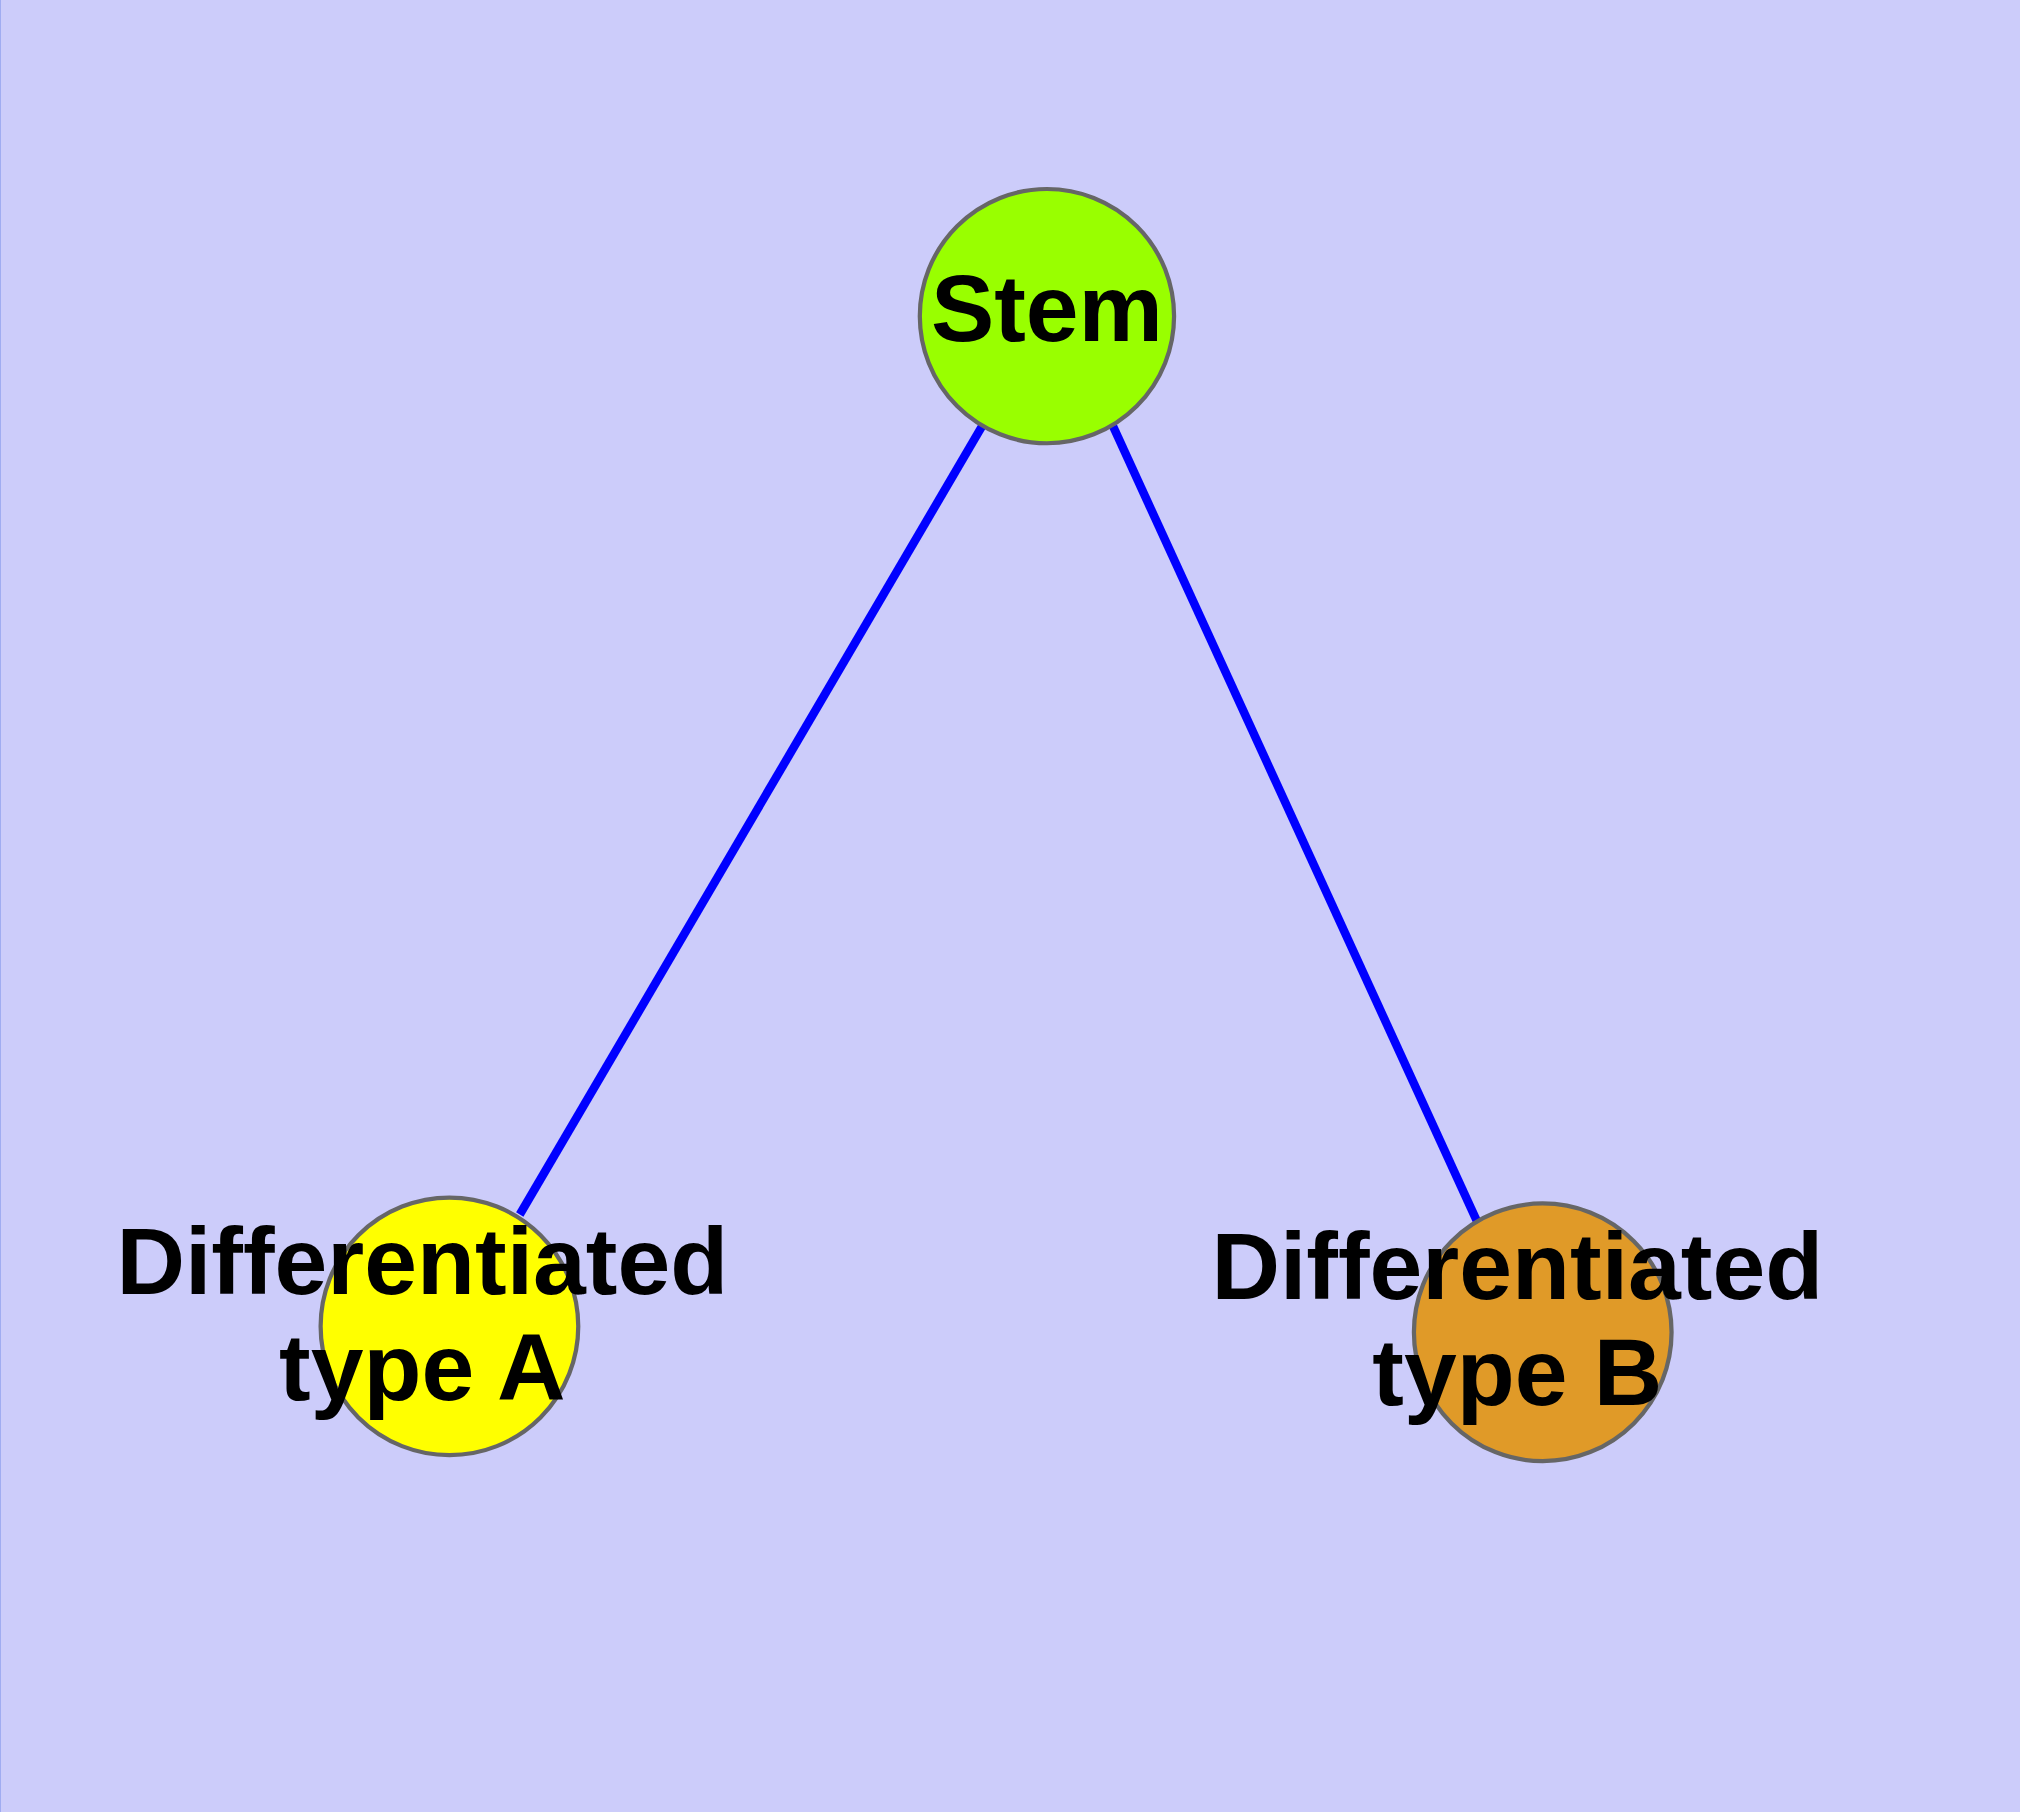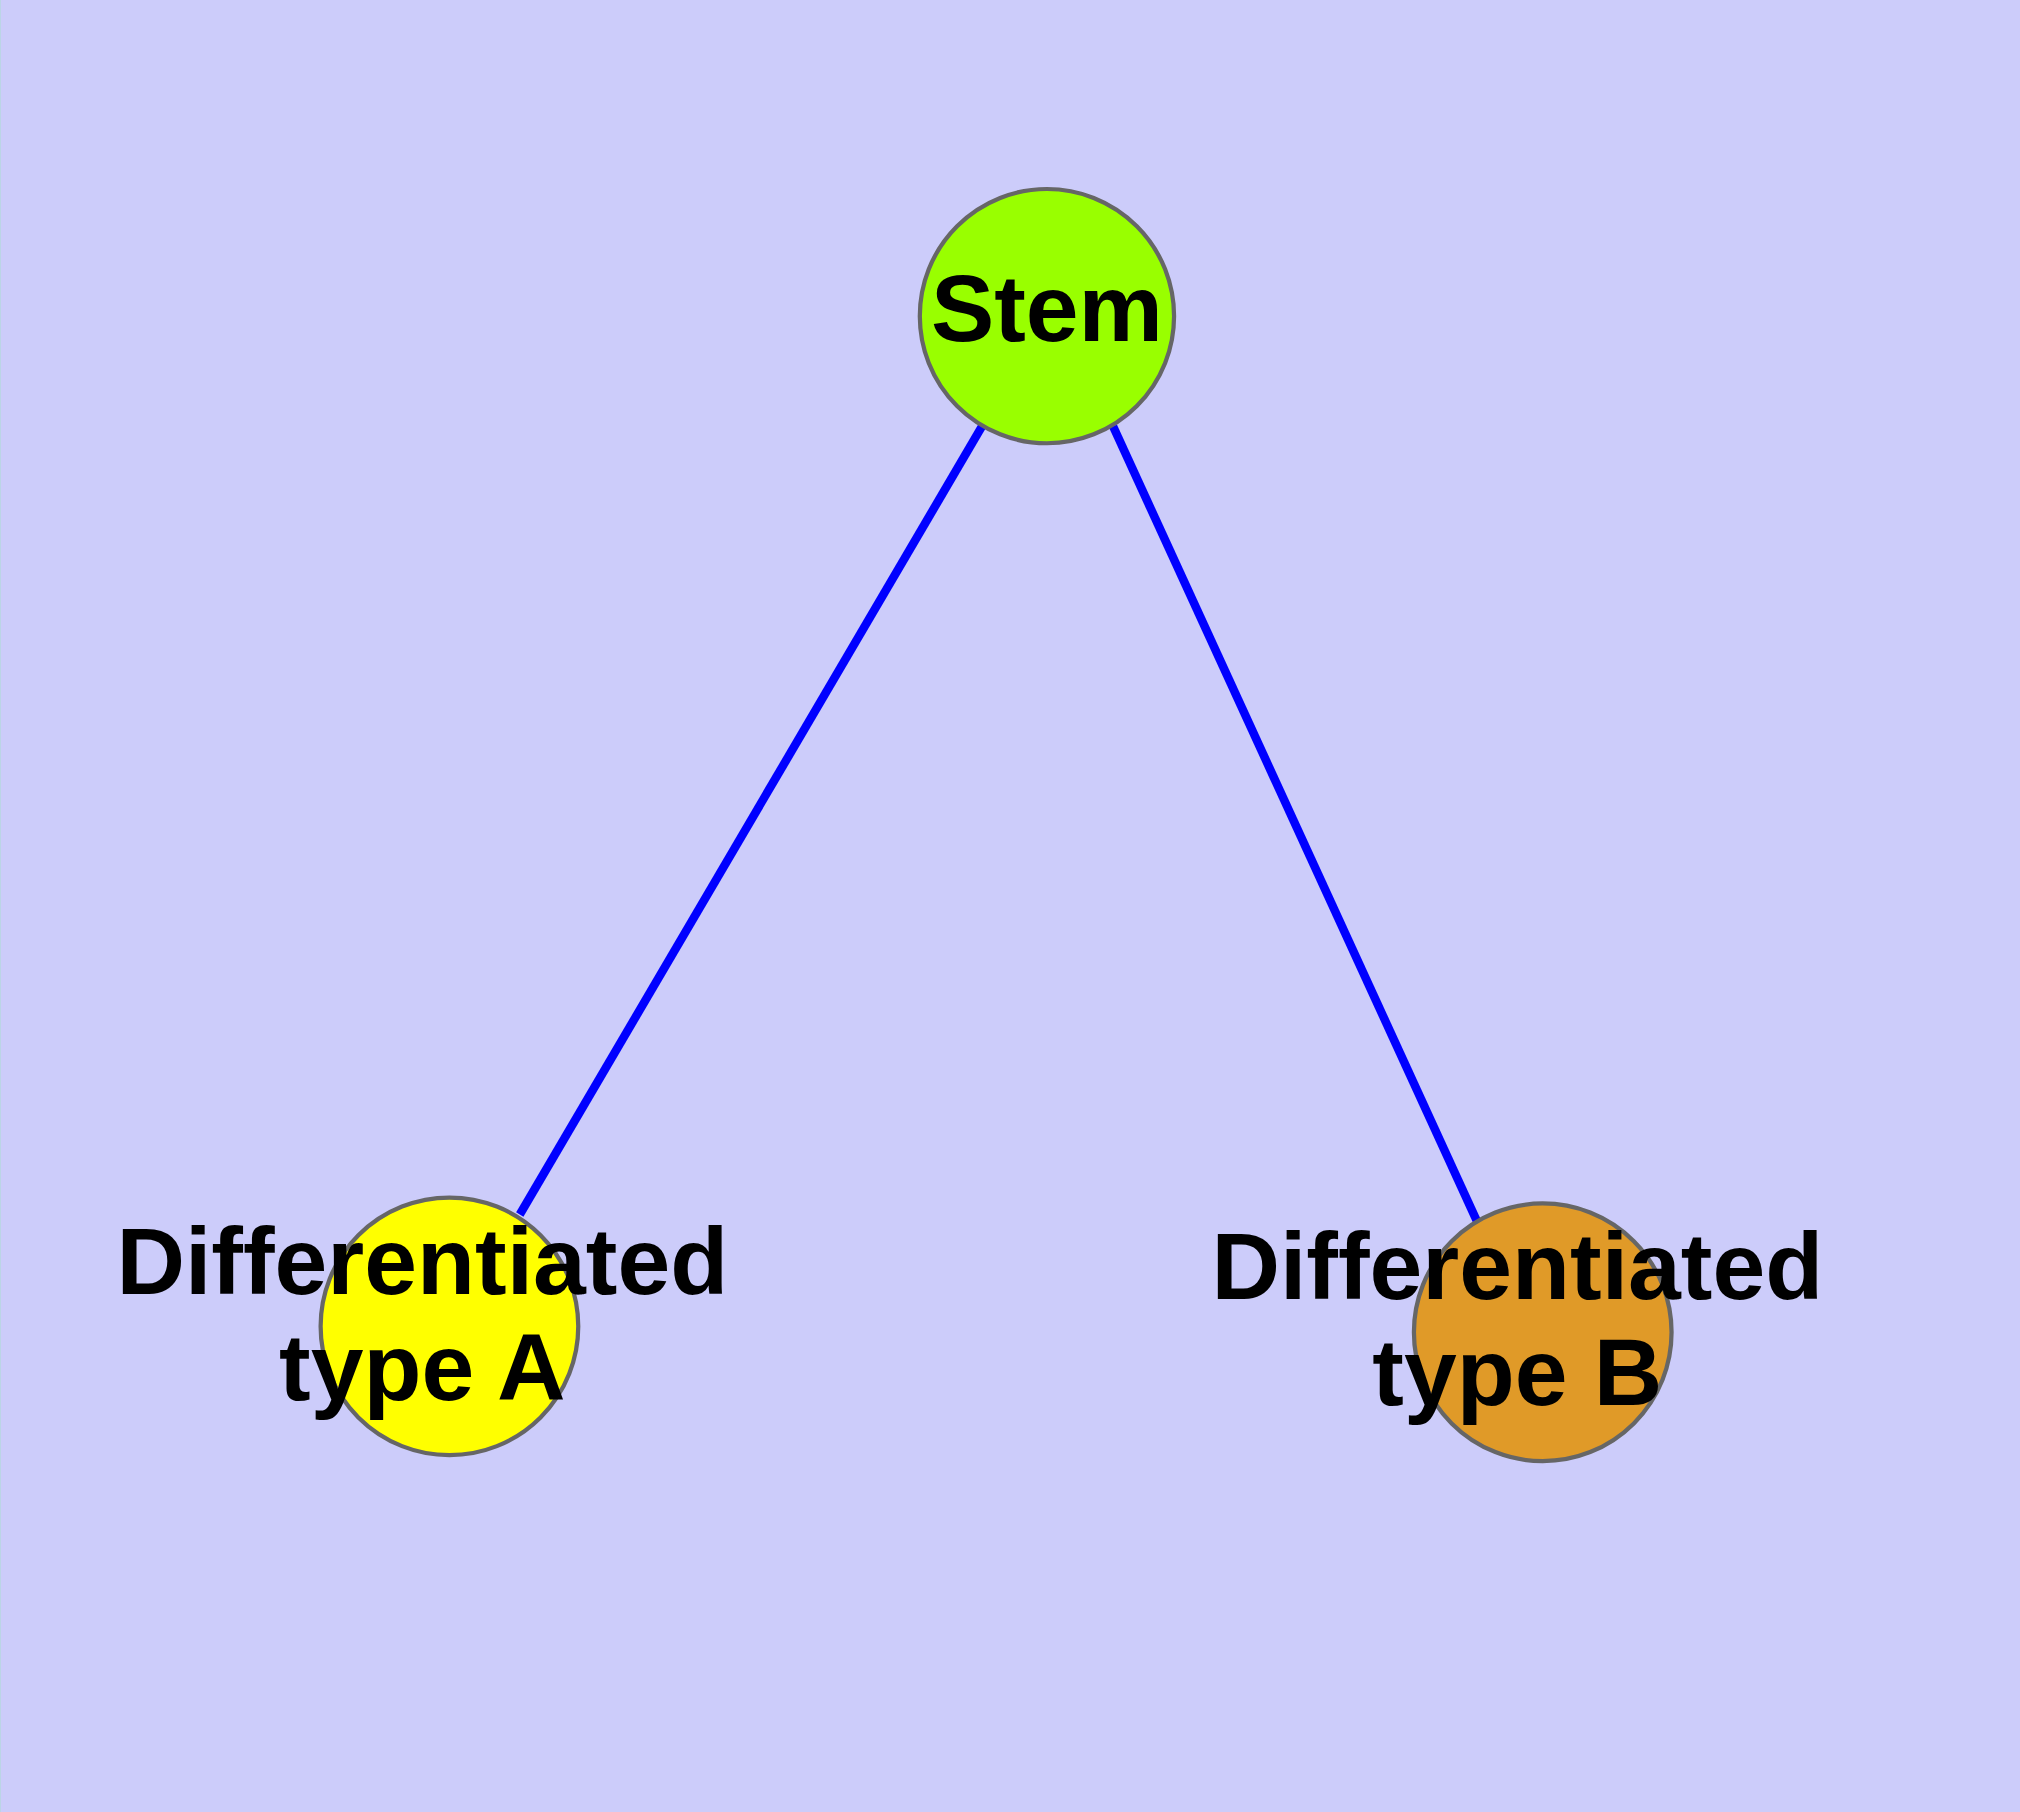--- a/index.html
+++ b/index.html
@@ -11,7 +11,7 @@
     position: relative;
     width: 2021px;
     height: 1812px;
-    background: #86efac;
+    background: #1d4ed8;
     overflow: hidden;
     font-family: "Liberation Sans", sans-serif;
   }

